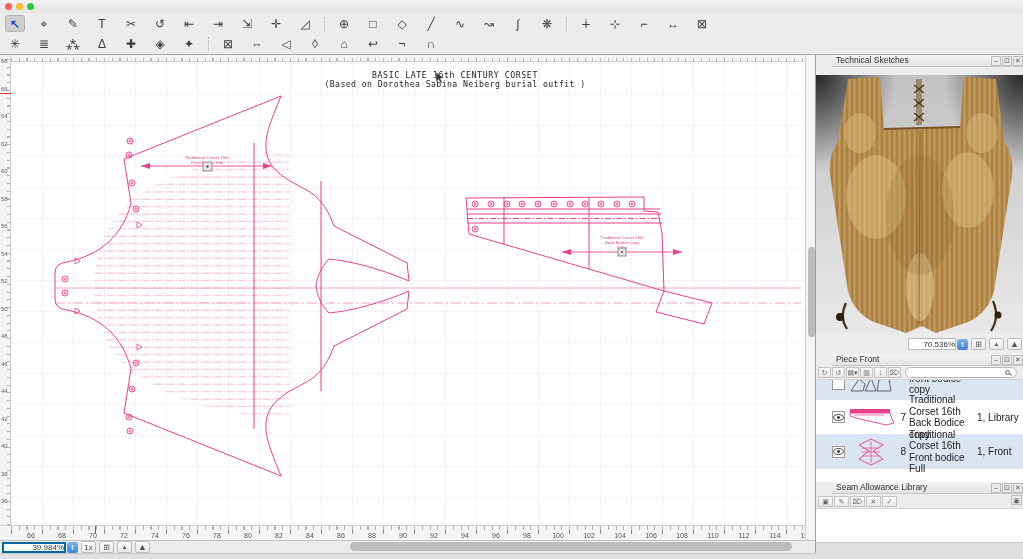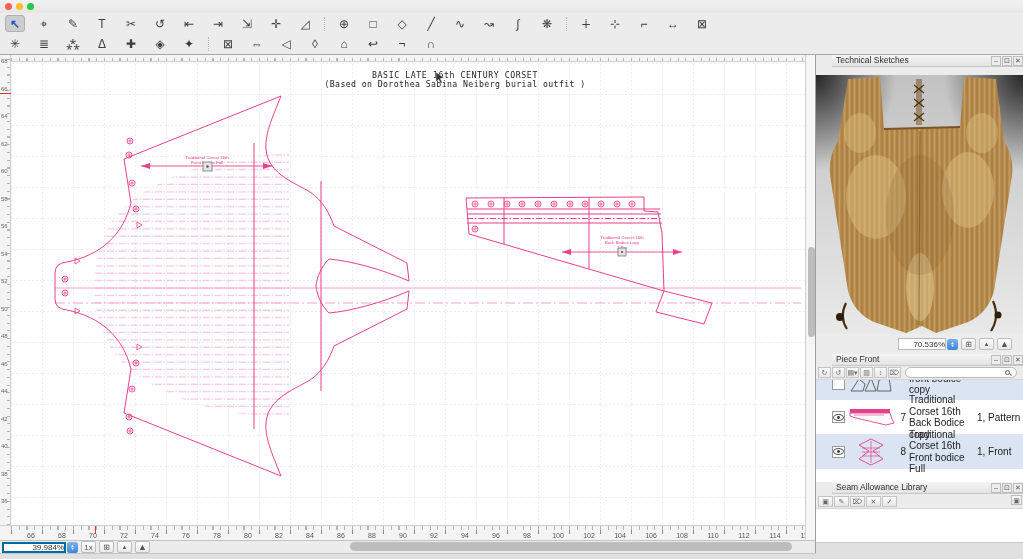--- a/index.html
+++ b/index.html
@@ -86,7 +86,7 @@
   #photo-wrap { position:relative; height:259px; margin-top:8px; background:#c9c9c9; overflow:hidden; }
 
   #zoom-row { height:20px; display:flex; align-items:center; justify-content:flex-end;
-    padding-right:11px; background:#ececec; }
+    padding-right:1px; background:#ececec; }
   #zoom-rp-input { width:48px; height:12px; font-size:8px; text-align:right;
     border:1px solid #b9b9b9; background:#fff; color:#333;
     font-family:"Liberation Sans", sans-serif; }

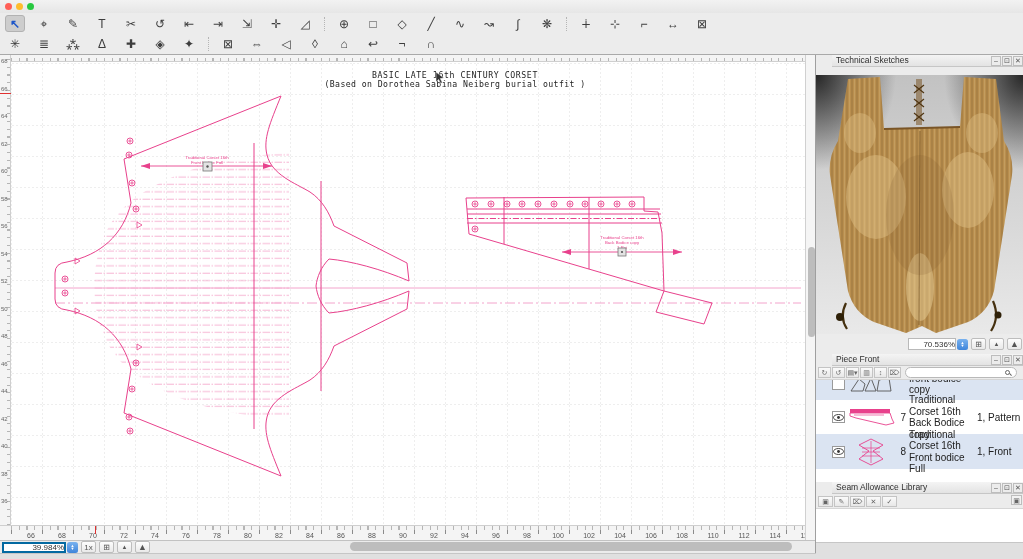--- a/index.html
+++ b/index.html
@@ -536,7 +536,7 @@
         </span>
         <span class="pnum">7</span>
         <span class="pname">Traditional Corset 16th Back Bodice copy</span>
-        <span class="pcount">1, Pattern</span>
+        <span class="pcount">1, Library</span>
       </div>
       <div class="prow alt" style="height:35px">
         <span class="eyebox">

